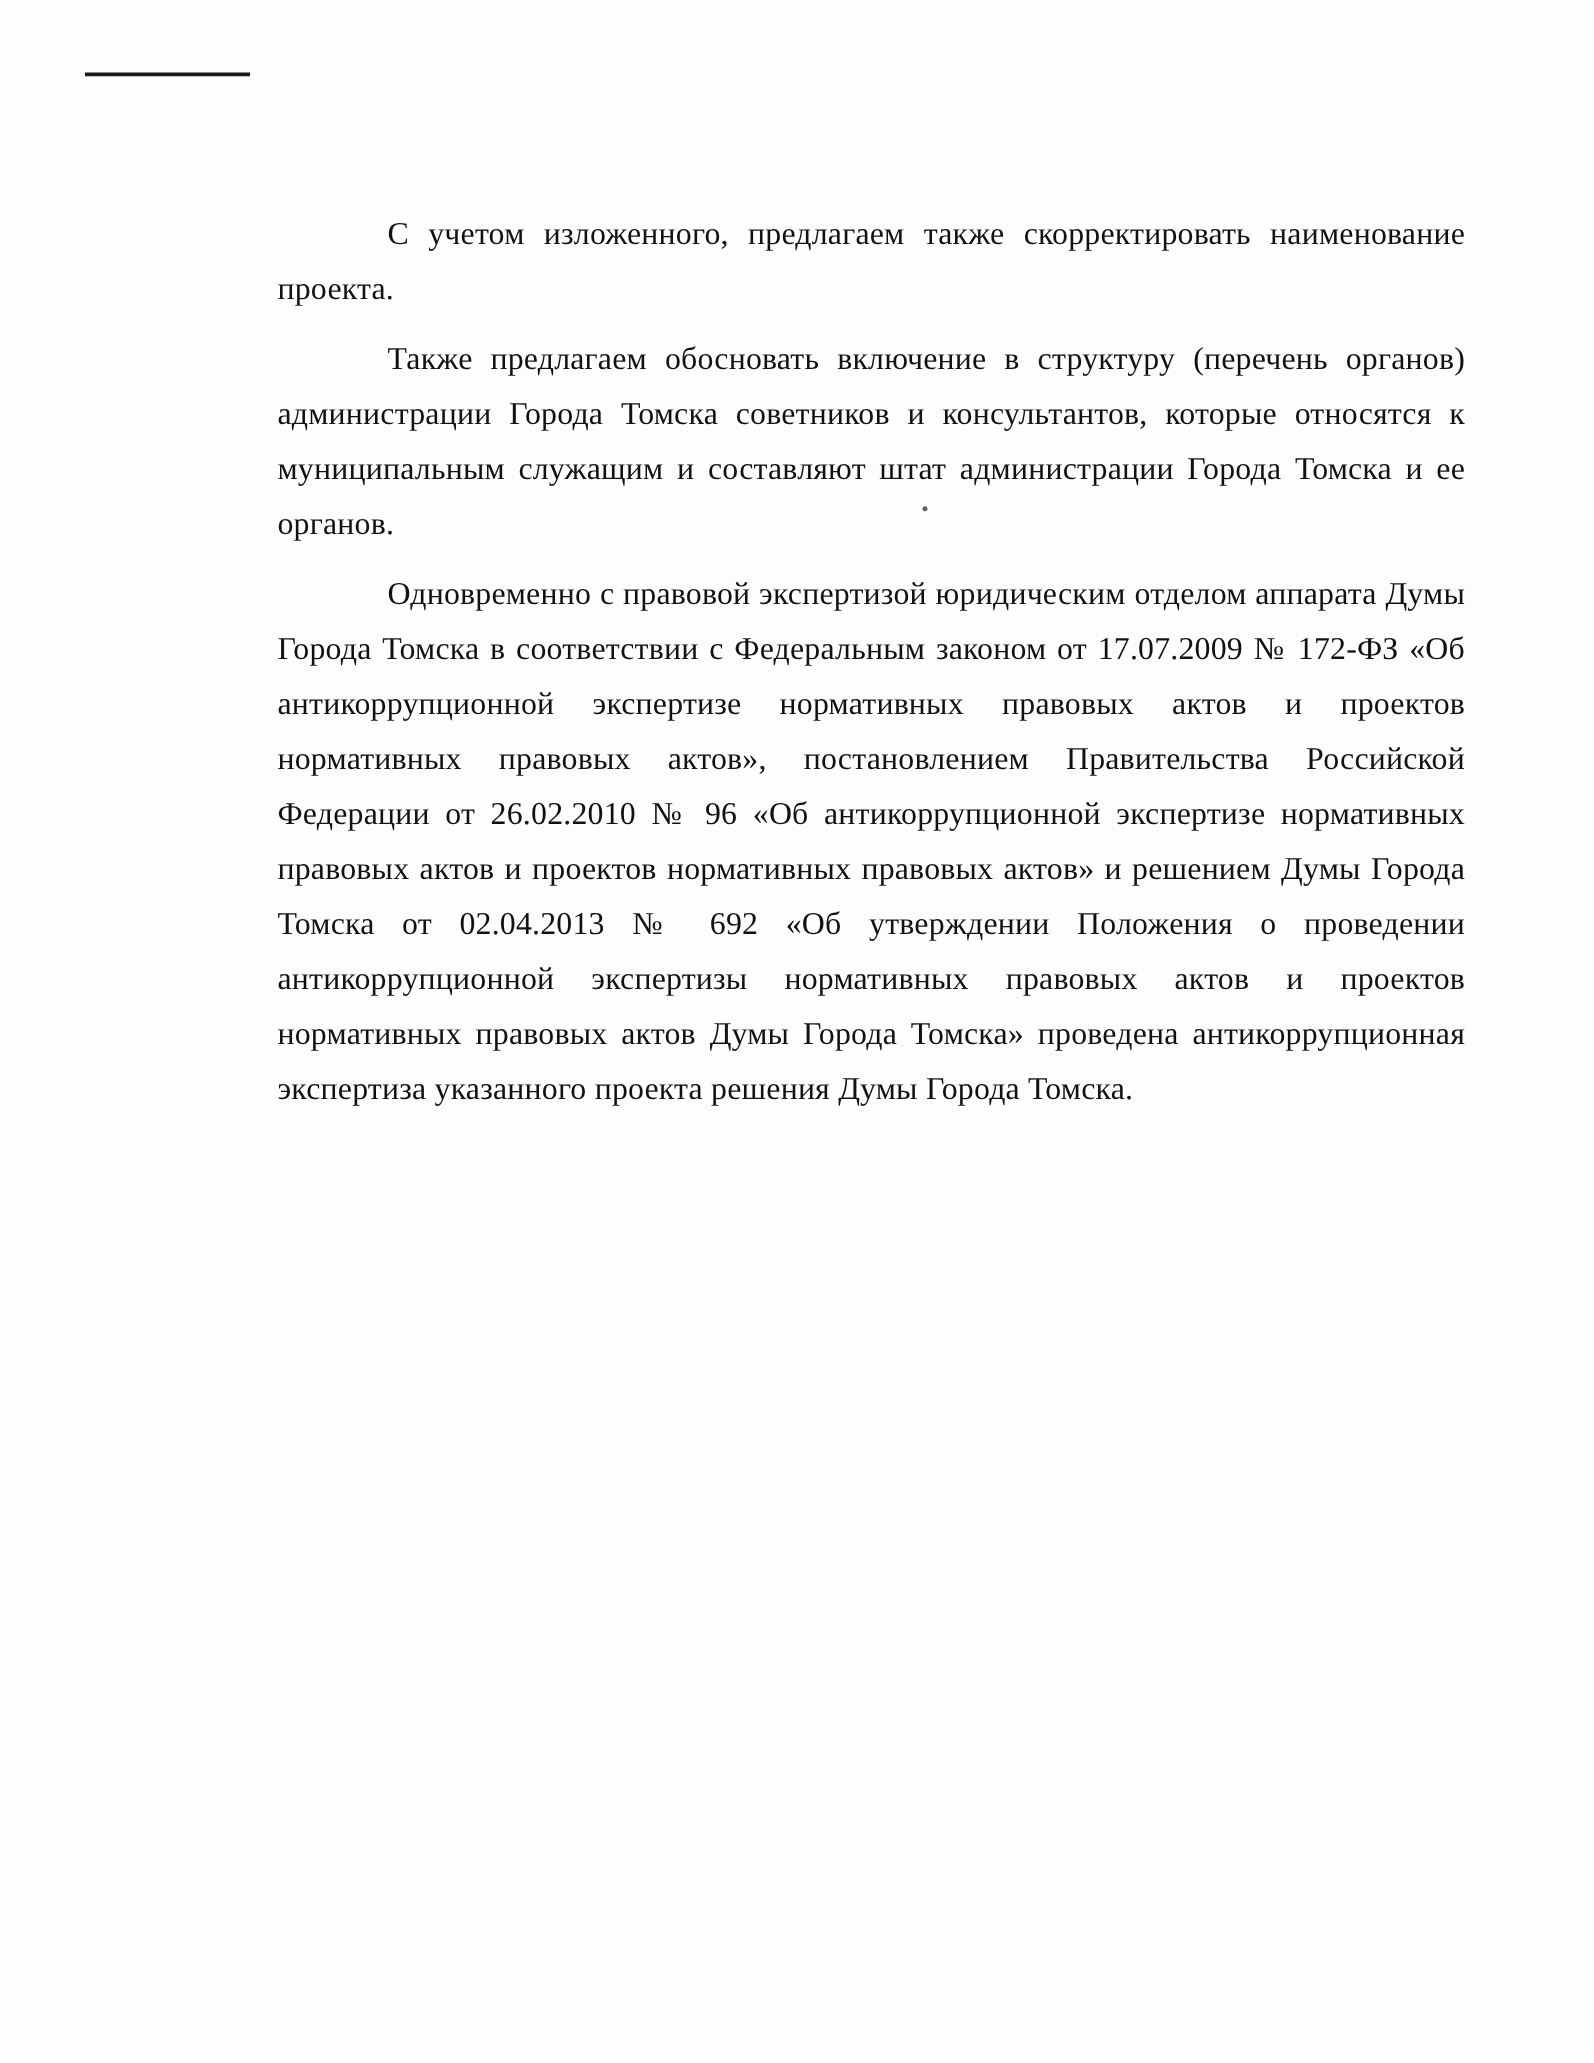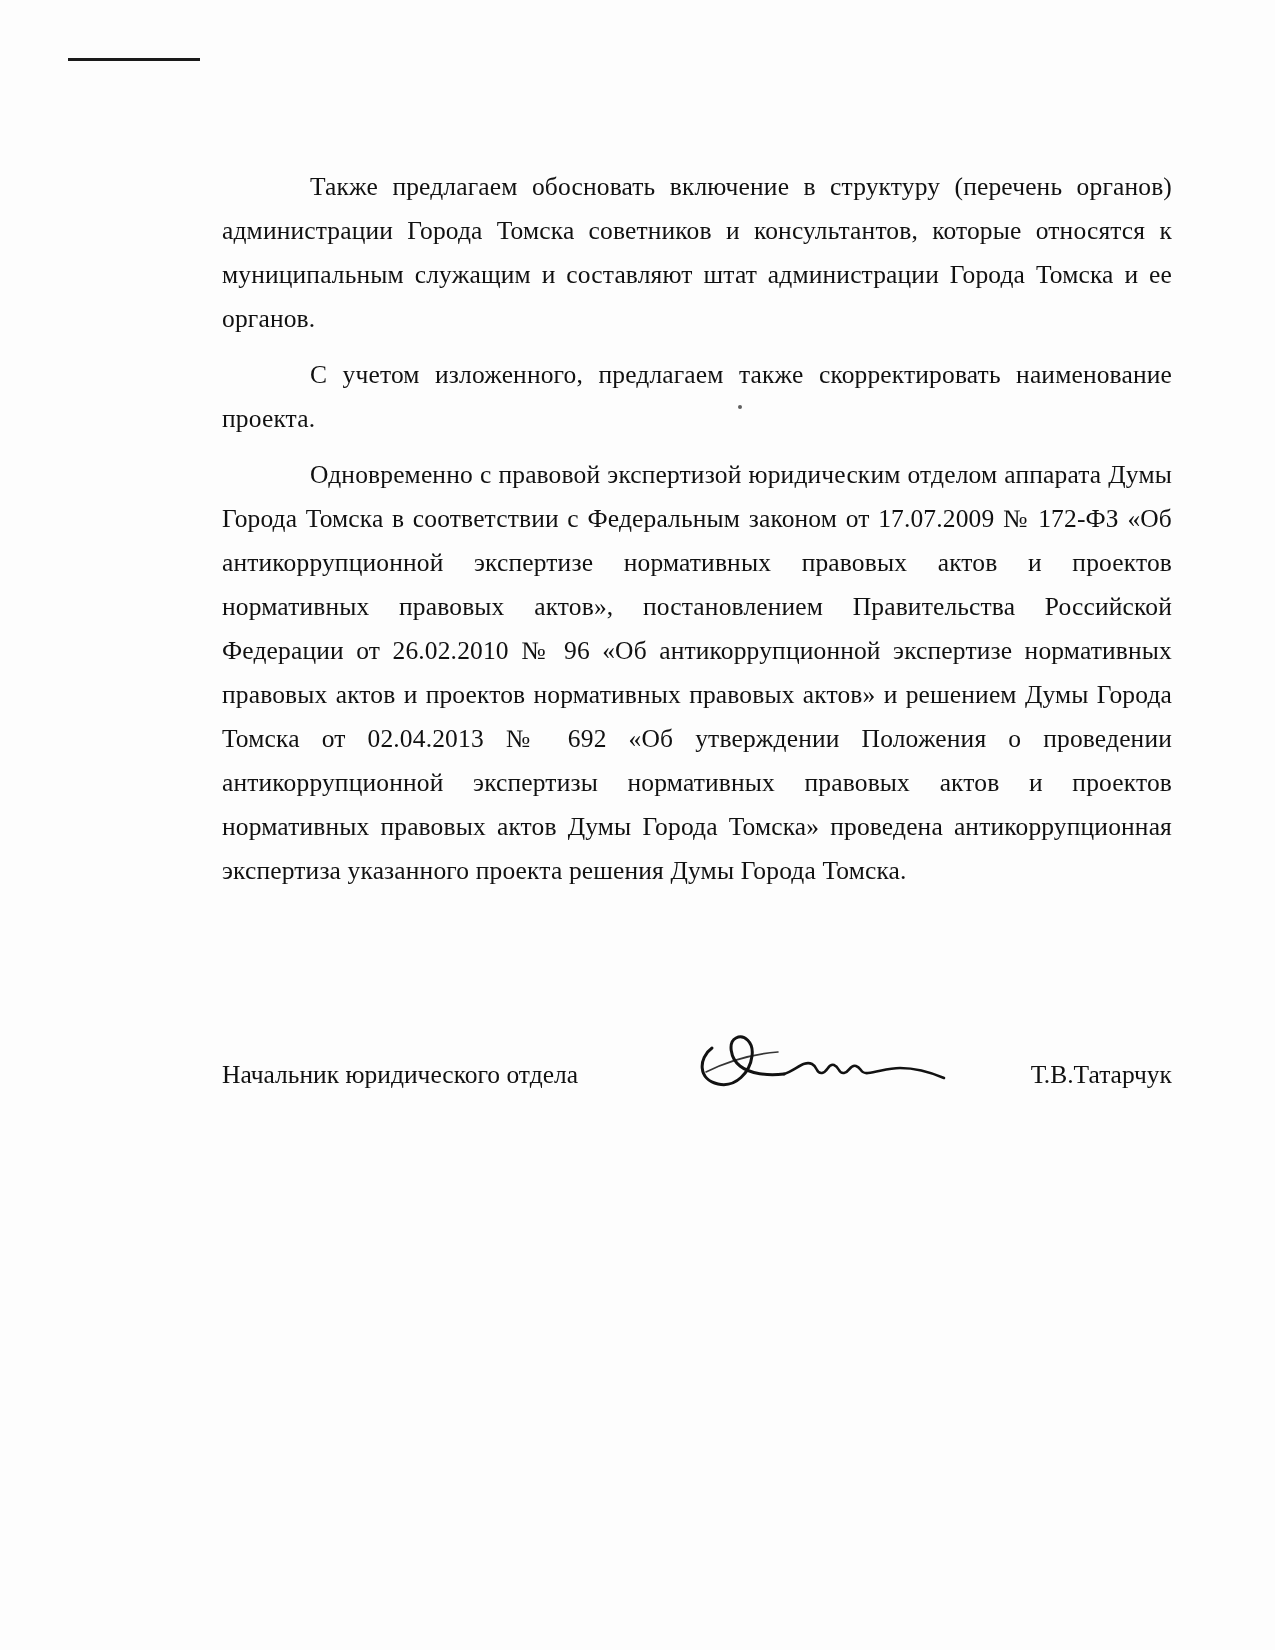--- a/index.html
+++ b/index.html
@@ -109,8 +109,8 @@
   <div class="top-rule"></div>
 
   <div class="doc-body">
+    <p class="para">С учетом изложенного, предлагаем также скорректировать наименование проекта.</p>
     <p class="para">Также предлагаем обосновать включение в структуру (перечень органов) администрации Города Томска советников и консультантов, которые относятся к муниципальным служащим и составляют штат администрации  Города Томска и ее органов.</p>
-    <p class="para">С учетом изложенного, предлагаем также скорректировать наименование проекта.</p>
     <p class="para">Одновременно с правовой экспертизой юридическим отделом аппарата Думы Города Томска в соответствии с Федеральным законом от 17.07.2009 № 172-ФЗ «Об антикоррупционной экспертизе нормативных правовых актов и проектов нормативных правовых актов», постановлением Правительства Российской Федерации от 26.02.2010 № 96 «Об антикоррупционной экспертизе нормативных правовых актов и проектов нормативных правовых актов» и решением Думы Города Томска от 02.04.2013 № 692 «Об утверждении Положения о проведении антикоррупционной экспертизы нормативных правовых актов и проектов нормативных правовых актов Думы Города Томска»  проведена антикоррупционная экспертиза указанного проекта решения Думы Города Томска.</p>
   </div>
 

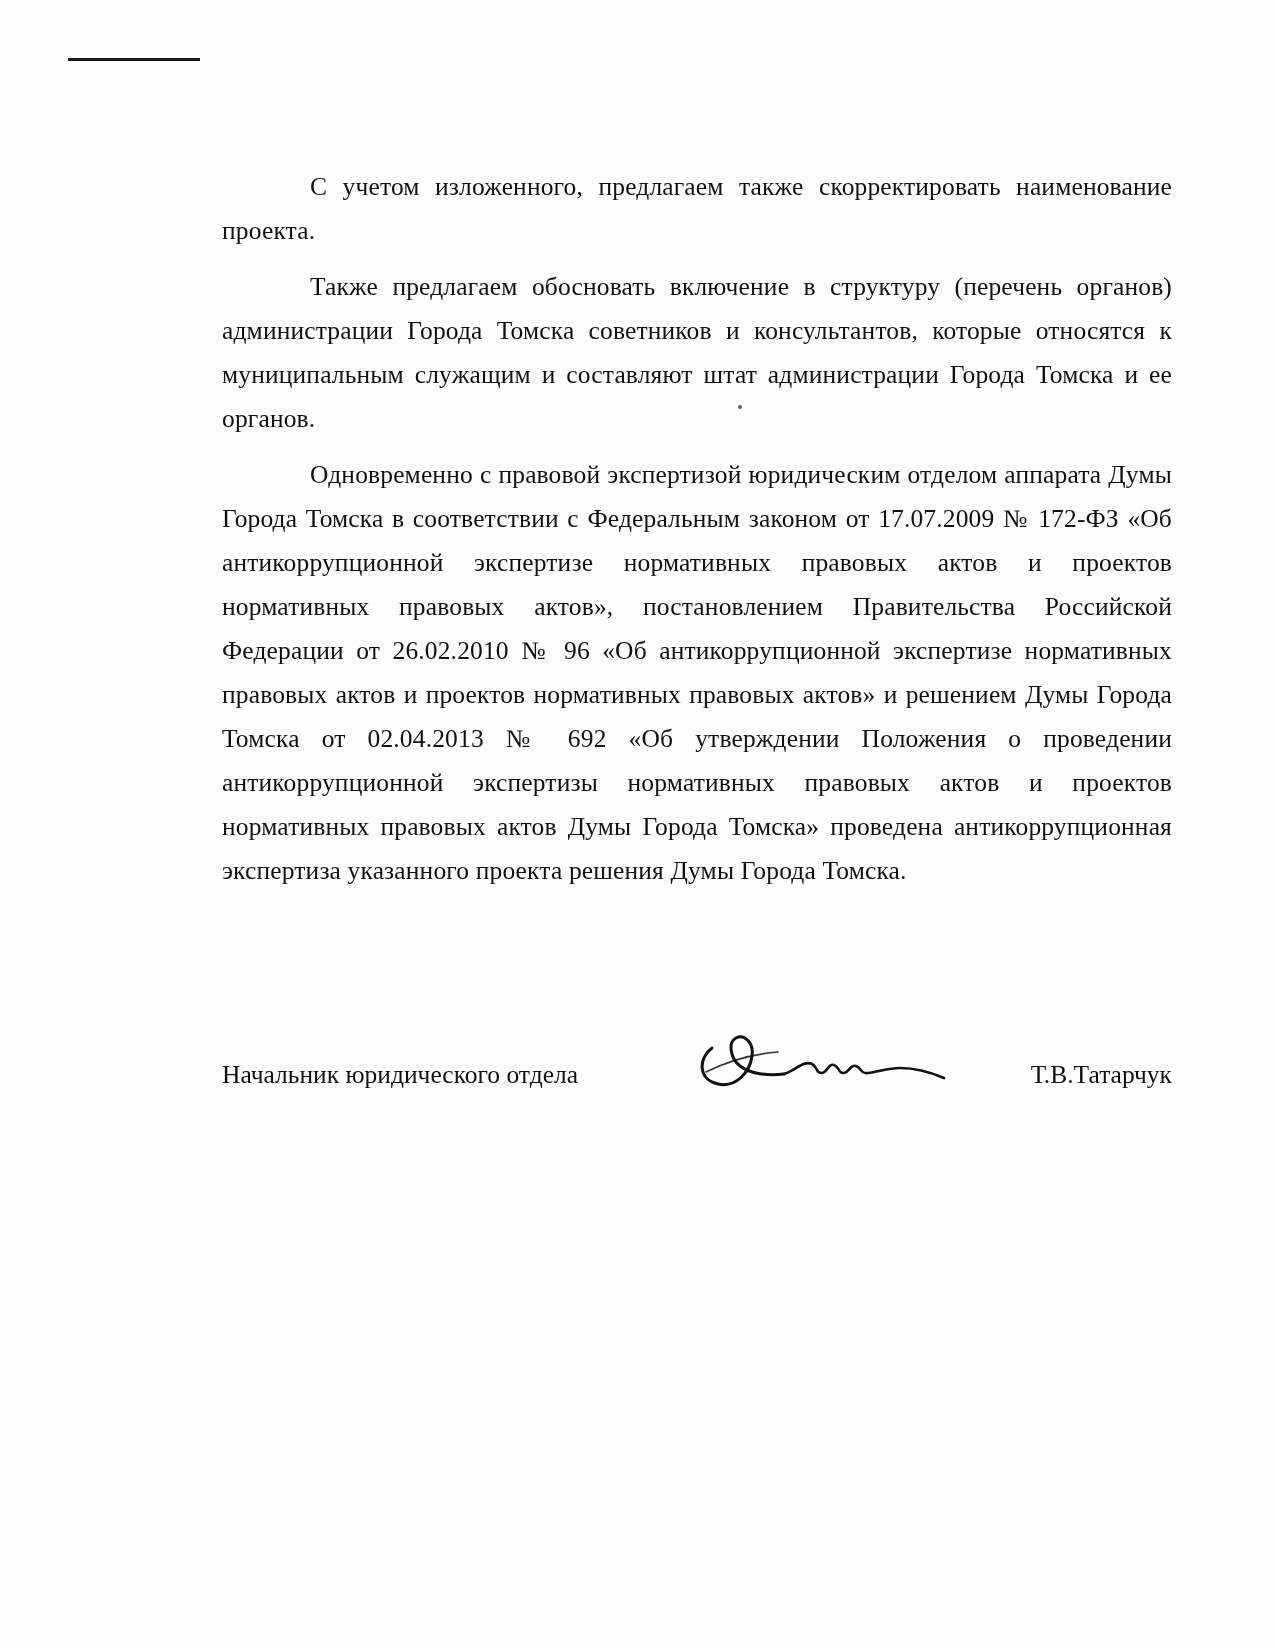--- a/index.html
+++ b/index.html
@@ -116,19 +116,6 @@
 
   <div class="stray-dot"></div>
 
-  <div class="signature-row">
-    <div class="sign-title">Начальник юридического отдела</div>
-
-    <div class="sign-mark">
-      <svg width="280" height="66" viewBox="0 0 280 66" fill="none" xmlns="http://www.w3.org/2000/svg">
-        <path d="M20 20 C6 30, 6 52, 26 56 C44 60, 58 44, 60 28 C62 14, 52 6, 44 10 C36 14, 38 30, 48 38 C58 46, 76 48, 92 46" stroke="#121212" stroke-width="3" stroke-linecap="round" fill="none"></path>
-        <path d="M92 46 C104 42, 112 32, 120 36 C126 39, 124 46, 130 45 C136 44, 136 35, 142 37 C148 39, 146 46, 152 45 C158 44, 158 36, 164 38 C170 40, 168 46, 176 45 C186 44, 196 40, 208 40 C224 40, 238 44, 252 50" stroke="#121212" stroke-width="2.6" stroke-linecap="round" fill="none"></path>
-        <path d="M14 44 C34 34, 60 26, 86 24" stroke="#121212" stroke-width="1.6" stroke-linecap="round" fill="none" opacity="0.85"></path>
-      </svg>
-    </div>
-
-    <div class="sign-name">Т.В.Татарчук</div>
-  </div>
 
 </div>
 

